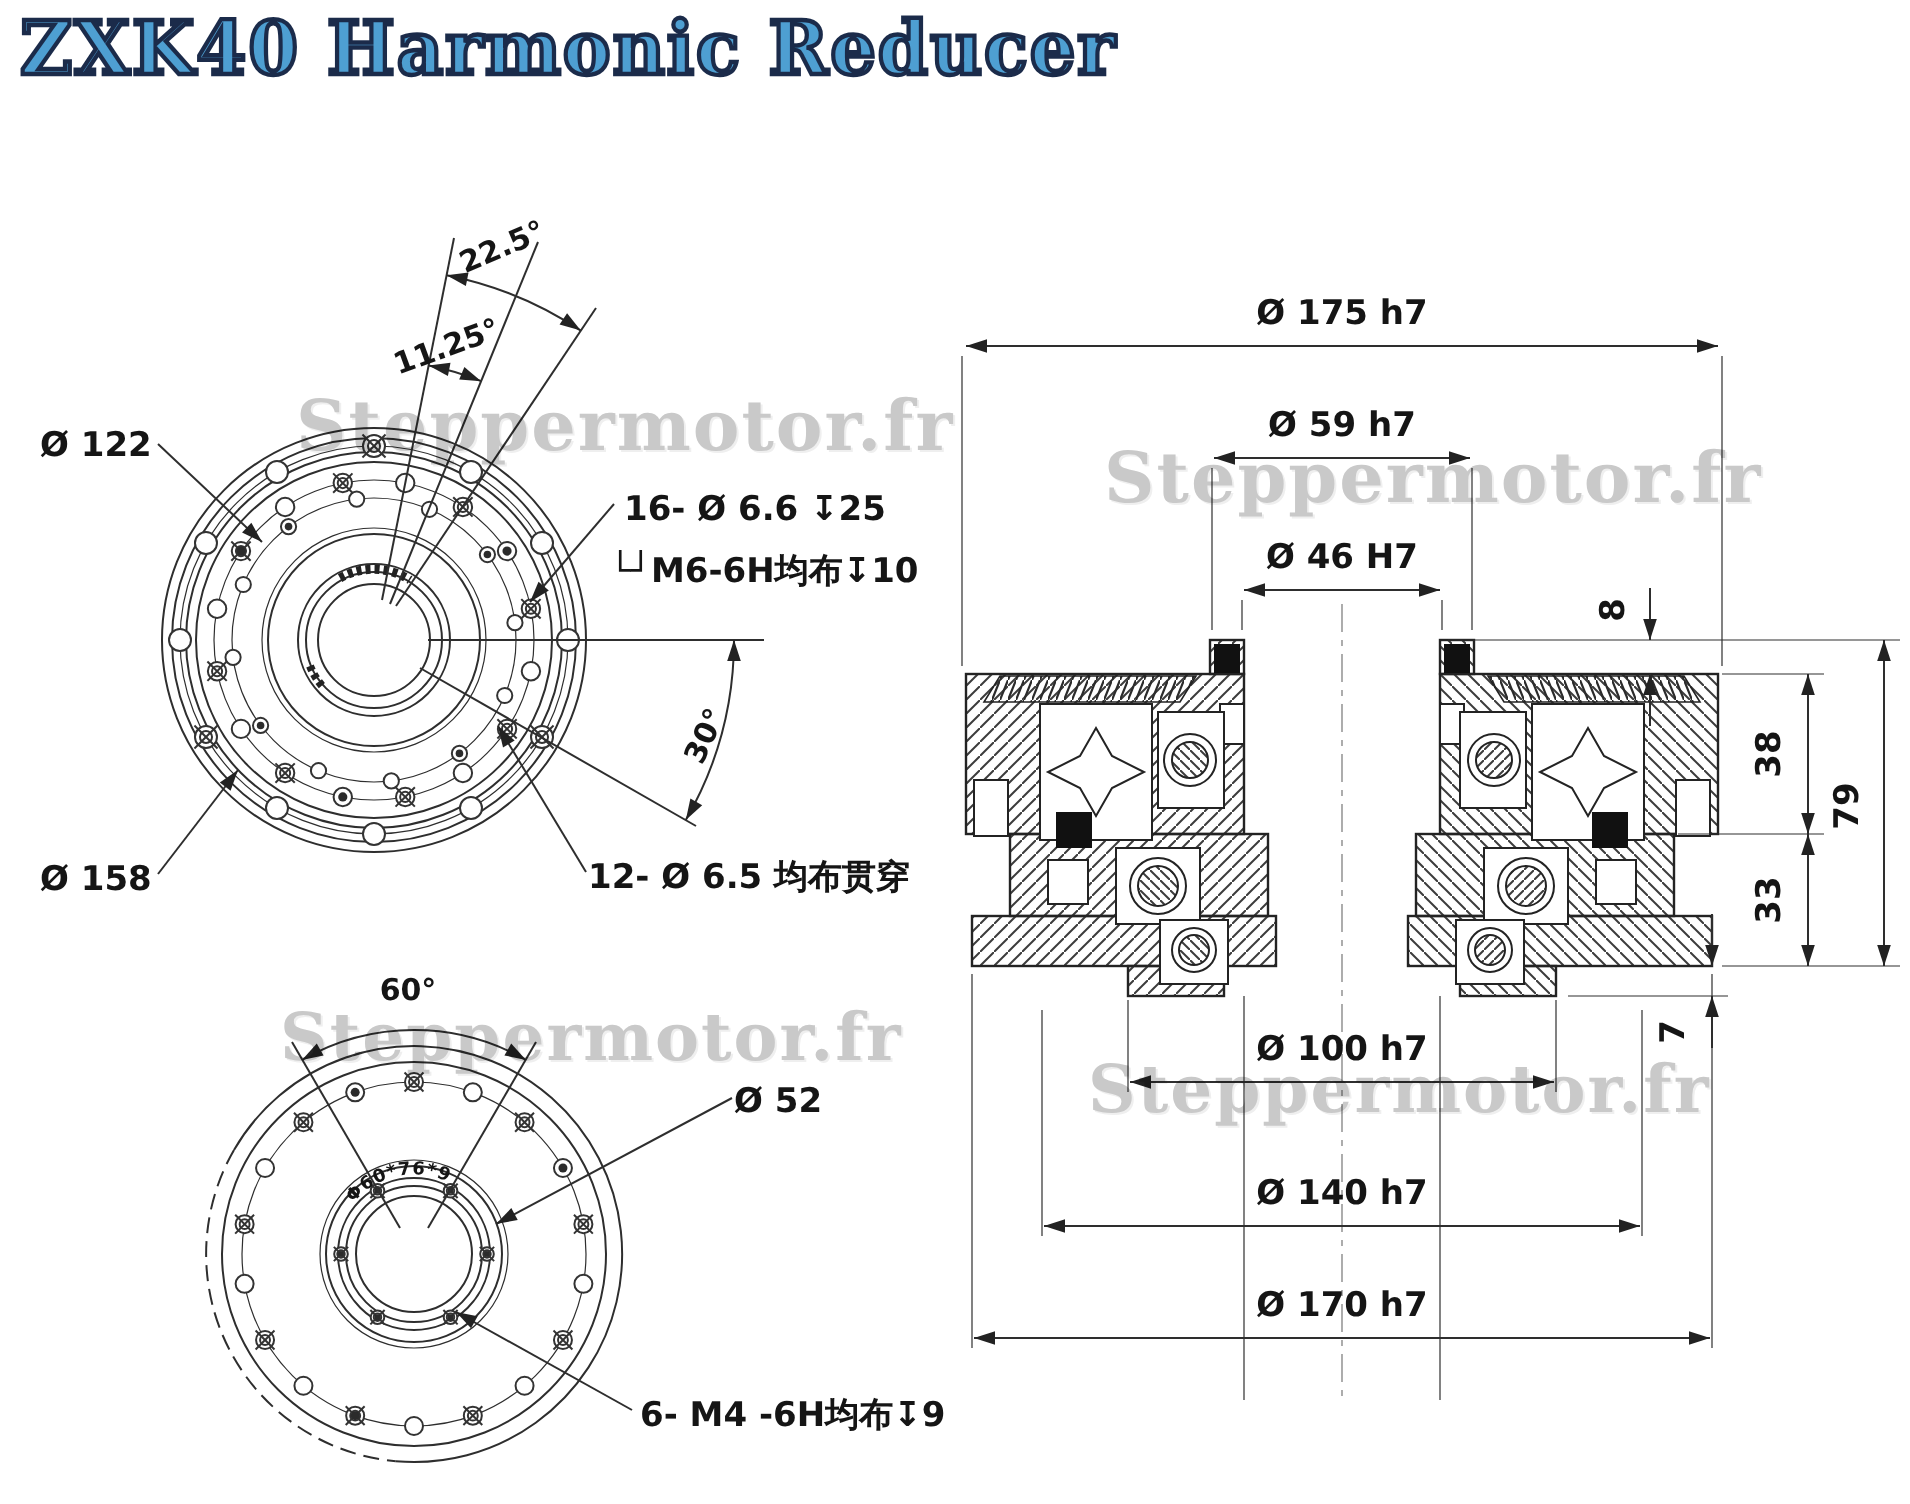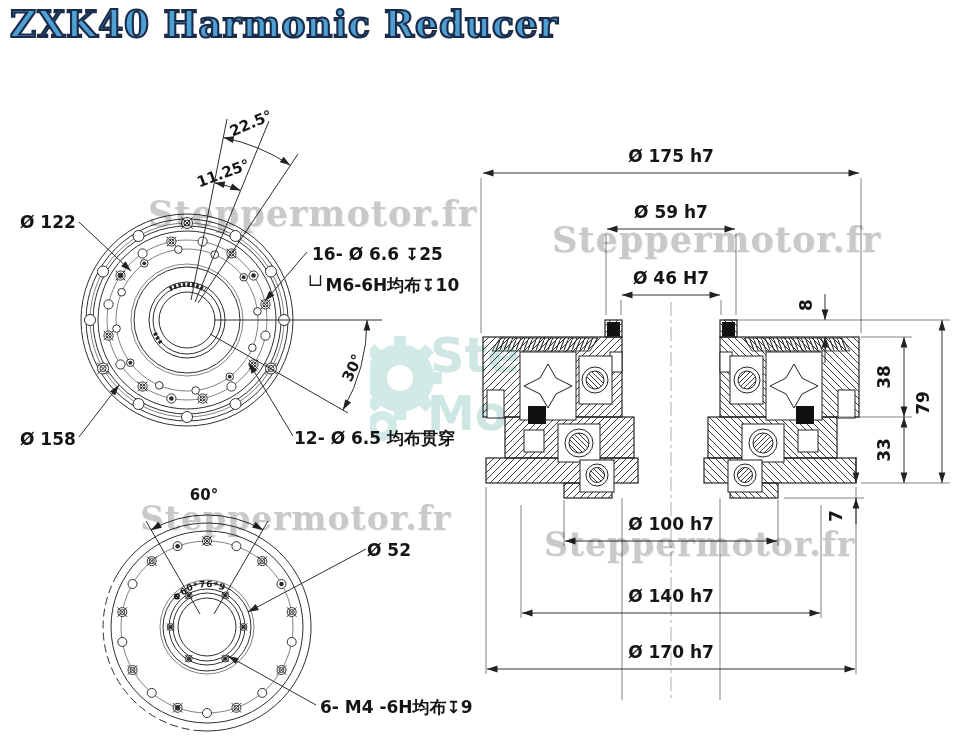--- a/index.html
+++ b/index.html
@@ -377,28 +377,6 @@
   <div class="wm wm3">Steppermotor.fr</div>
   <div class="wm wm4">Steppermotor.fr</div>
 
-  <div class="logo">
-    <svg width="210" height="125" viewBox="0 0 210 125">
-      <g>
-        <g fill="#d2eae6">
-          <circle cx="30" cy="58" r="34"></circle>
-          <rect x="24" y="16" width="12" height="12" transform="rotate(0 30 58)"></rect>
-          <rect x="24" y="16" width="12" height="12" transform="rotate(45 30 58)"></rect>
-          <rect x="24" y="16" width="12" height="12" transform="rotate(90 30 58)"></rect>
-          <rect x="24" y="16" width="12" height="12" transform="rotate(135 30 58)"></rect>
-          <rect x="24" y="16" width="12" height="12" transform="rotate(180 30 58)"></rect>
-          <rect x="24" y="16" width="12" height="12" transform="rotate(225 30 58)"></rect>
-          <rect x="24" y="16" width="12" height="12" transform="rotate(270 30 58)"></rect>
-          <rect x="24" y="16" width="12" height="12" transform="rotate(315 30 58)"></rect>
-          <circle cx="12" cy="106" r="15"></circle>
-        </g>
-        <circle cx="30" cy="58" r="13" fill="#ffffff"></circle>
-        <circle cx="12" cy="106" r="6" fill="#ffffff"></circle>
-      </g>
-      <text x="60" y="52" font-size="48">Ste</text>
-      <text x="57" y="110" font-size="48">Mo</text>
-    </svg>
-  </div>
 
   <div class="title">ZXK40 Harmonic Reducer</div>
 </div>

